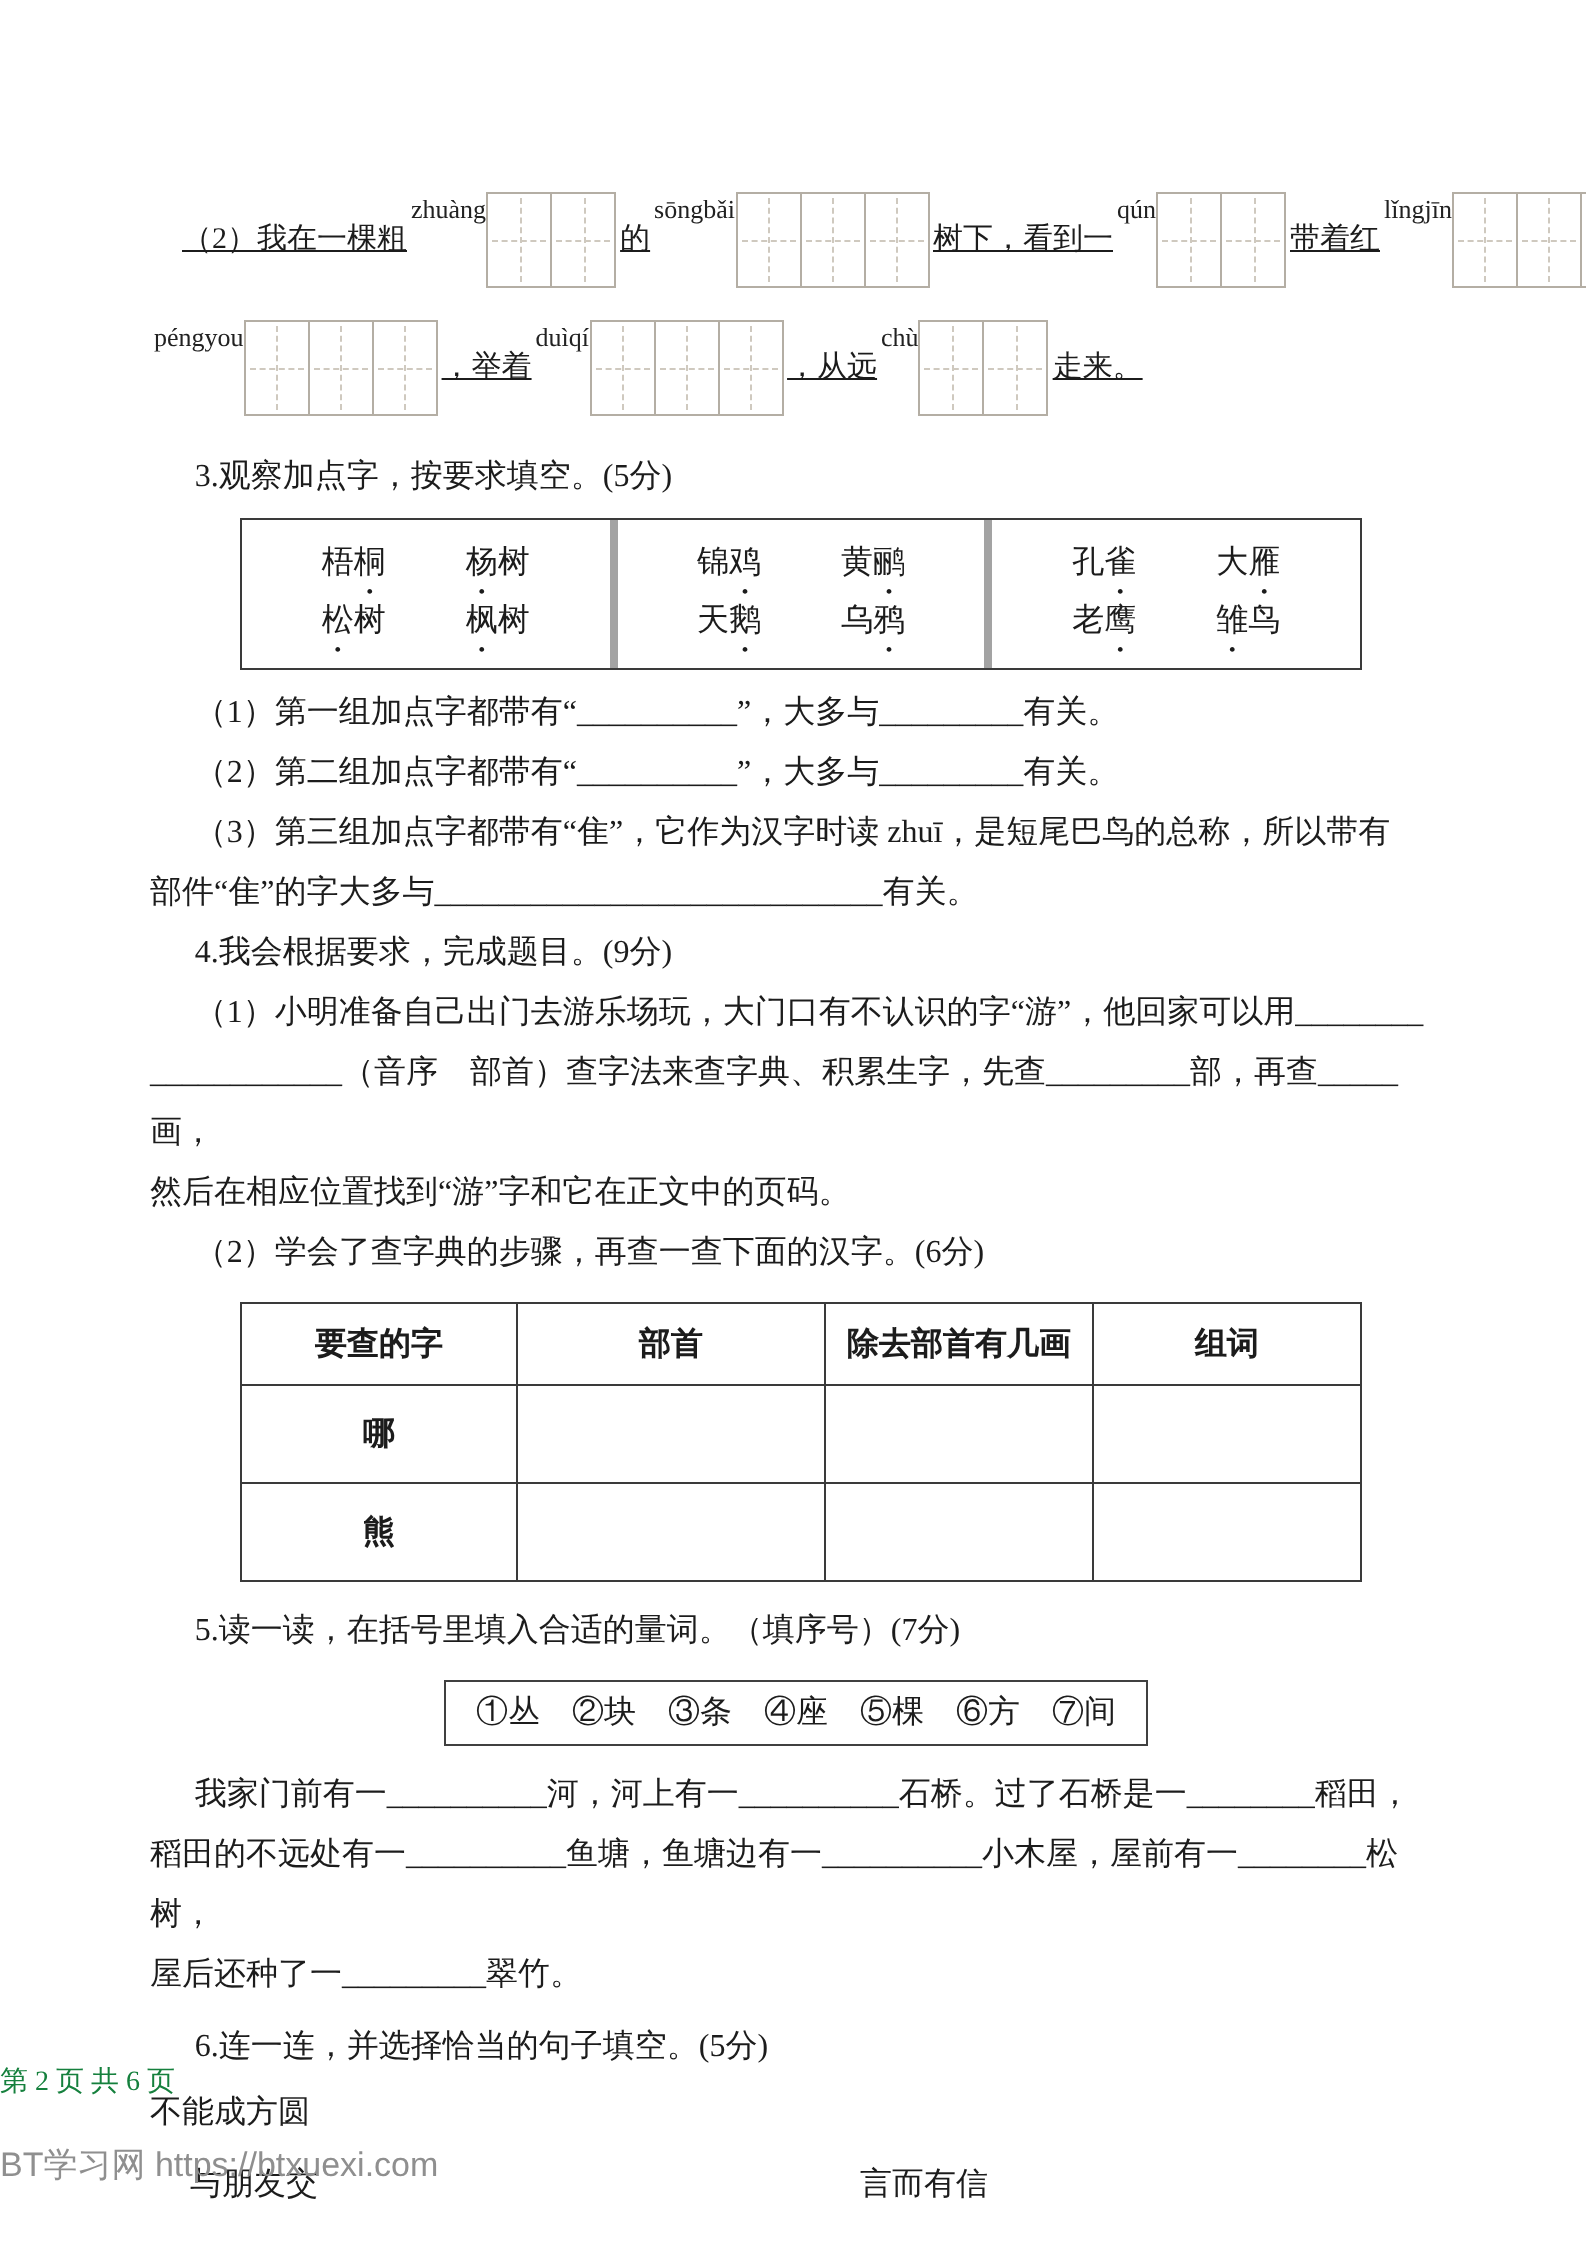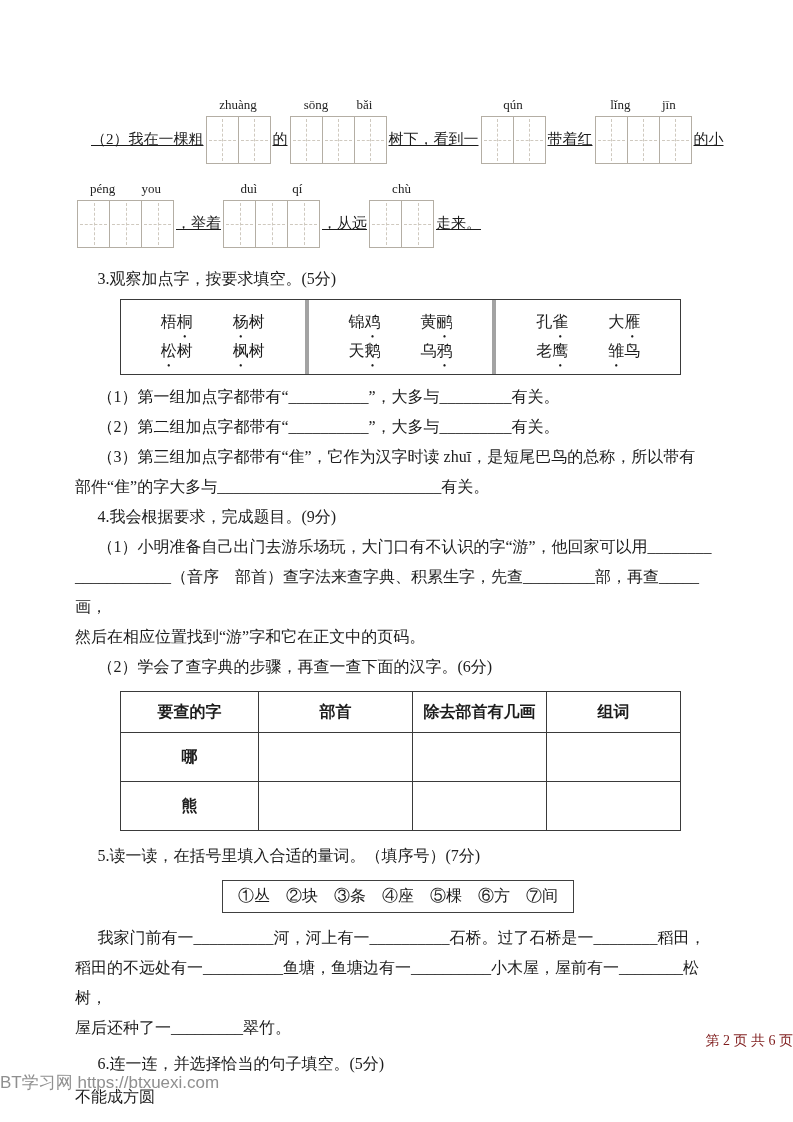--- a/index.html
+++ b/index.html
@@ -13,7 +13,7 @@
   .q2-line{display:flex;align-items:flex-end;margin-bottom:16px;}
   .q2-line1{padding-left:16px;}
   .q2-text{padding-bottom:15px;white-space:pre;font-size:15px;text-decoration:underline;}
-  .pin-grid{display:inline-flex;flex-direction:column;margin:0 2px;}
+  .pin-grid{display:inline-flex;margin:0 2px;}
   .pinyin-row{display:flex;justify-content:space-around;font-size:13px;height:20px;line-height:18px;color:#222;}
   .cell-row{display:flex;}
   .tzg-cell{width:33px;height:48px;border:1px solid #b4aea4;margin-left:-1px;position:relative;background:#fff;box-sizing:border-box;}

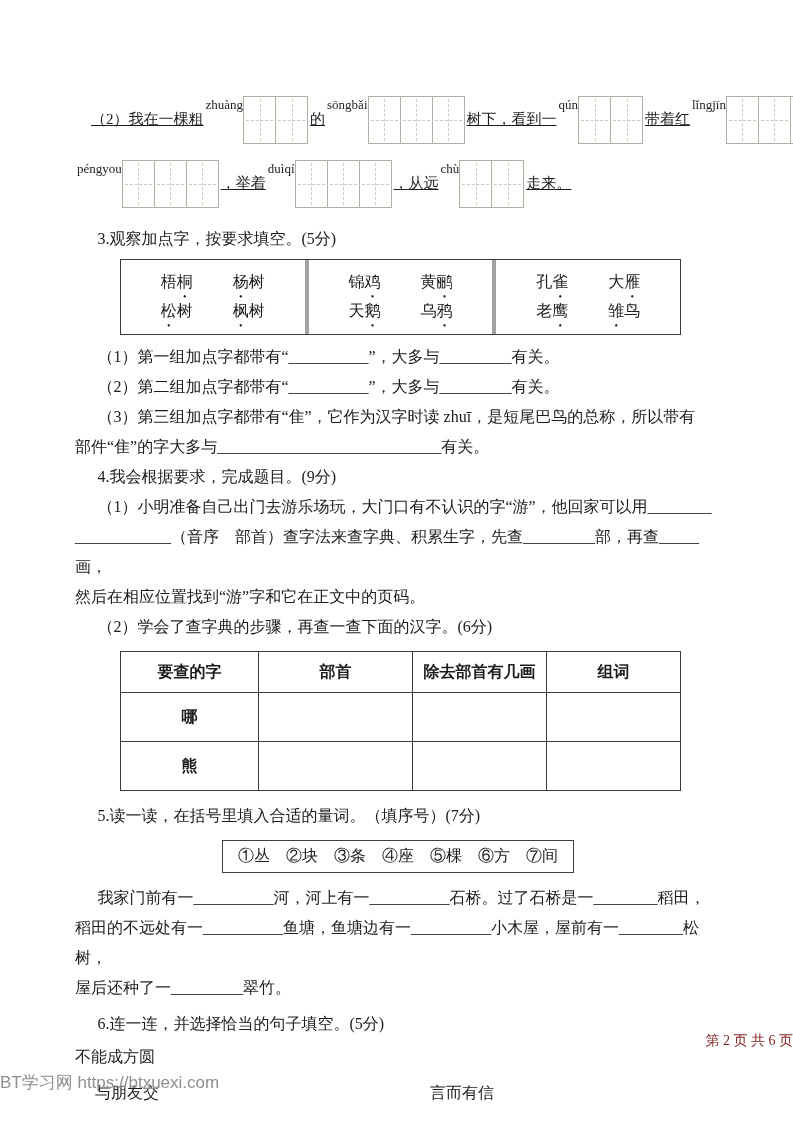--- a/index.html
+++ b/index.html
@@ -50,7 +50,7 @@
   .q6-left{width:355px;padding-left:20px;box-sizing:border-box;}
 
   
-  .footer{position:absolute;bottom:72px;left:0;right:0;text-align:right;font-size:14px;color:#7f1d1d;}
+  .footer{position:absolute;bottom:72px;left:0;right:0;text-align:left;font-size:14px;color:#15803d;}
   .watermark{position:absolute;bottom:28px;left:0;right:0;text-align:left;font-size:17px;color:#8f8f8f;font-family:"Liberation Sans","DejaVu Sans",sans-serif;}
 </style>
 </head>

